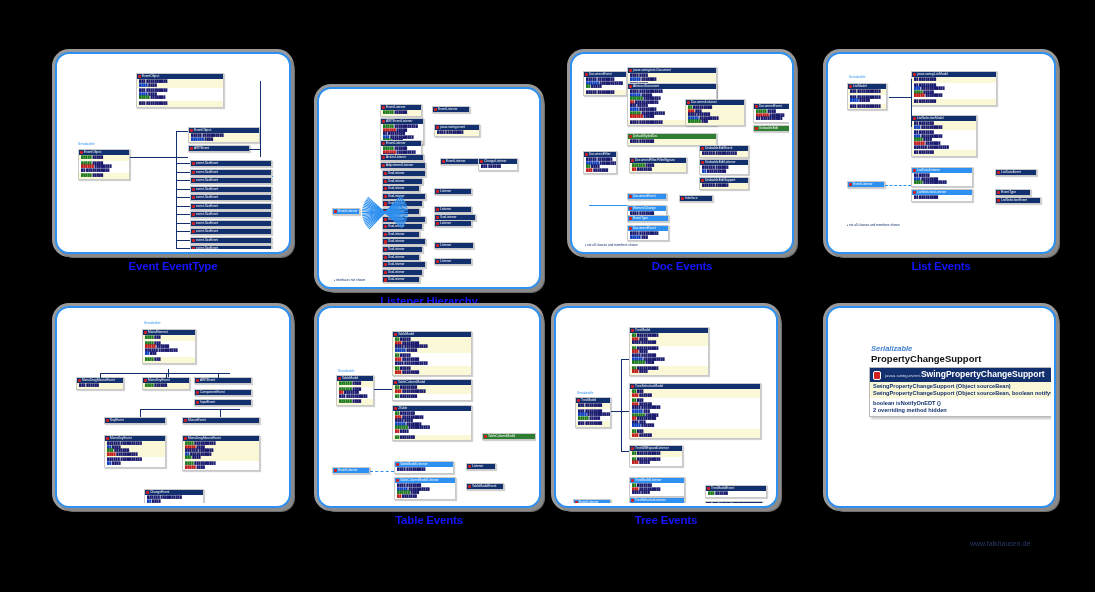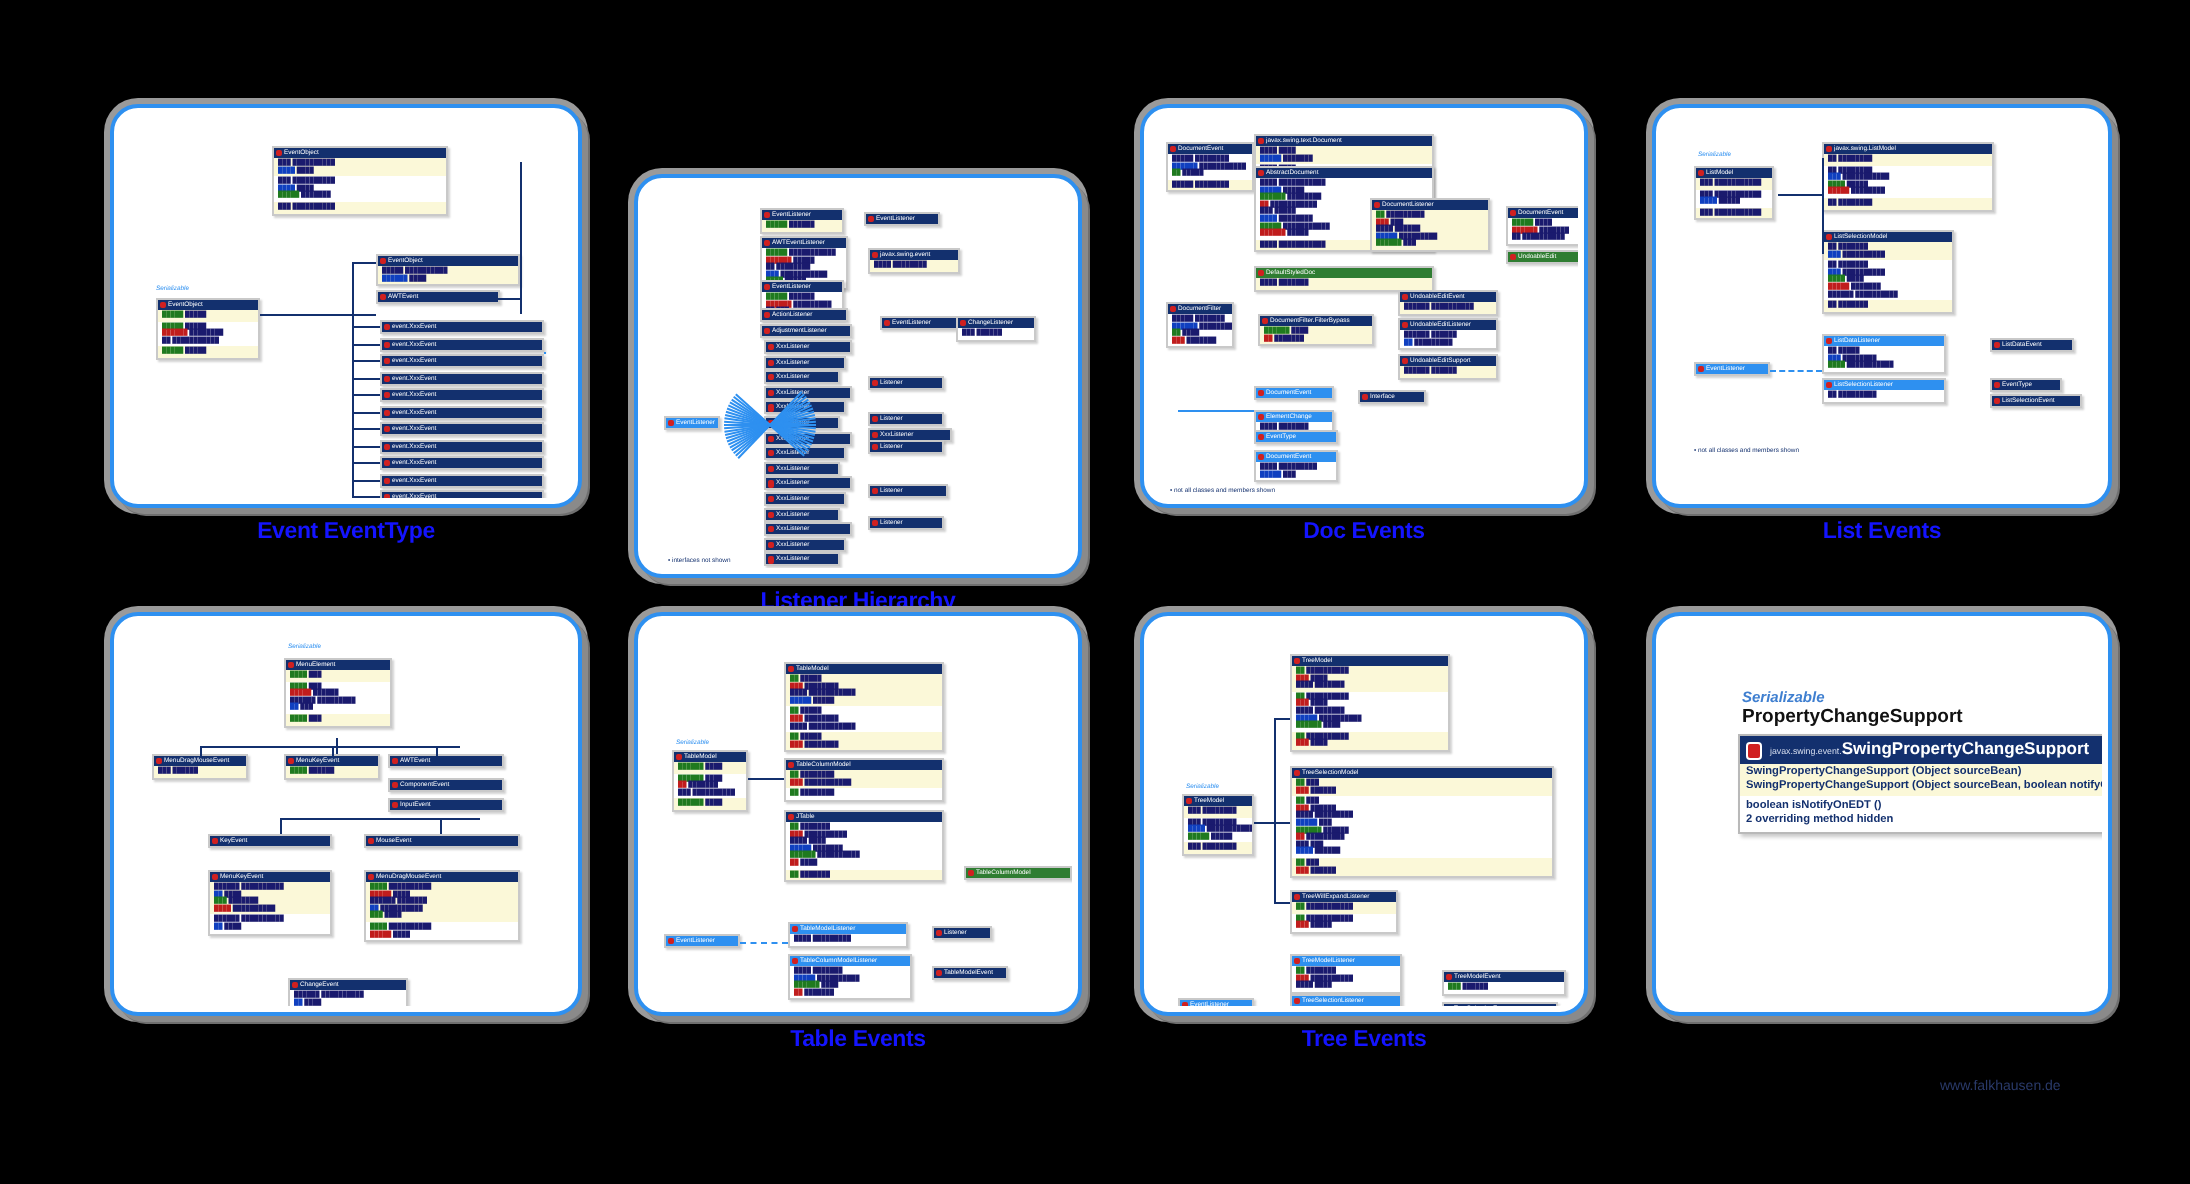--- a/index.html
+++ b/index.html
@@ -745,7 +745,7 @@
       </div>
       <div class="caption" style="top:208px;">Table Events</div>
     </div>
-    <div class="panel" style="left:570px;top:306px;width:224px;height:202px;">
+    <div class="panel" style="left:554px;top:306px;width:224px;height:202px;">
       <div class="frame">
         <div class="canvas">
           <div class="uml" style="left:70px;top:16px;width:80px;">

